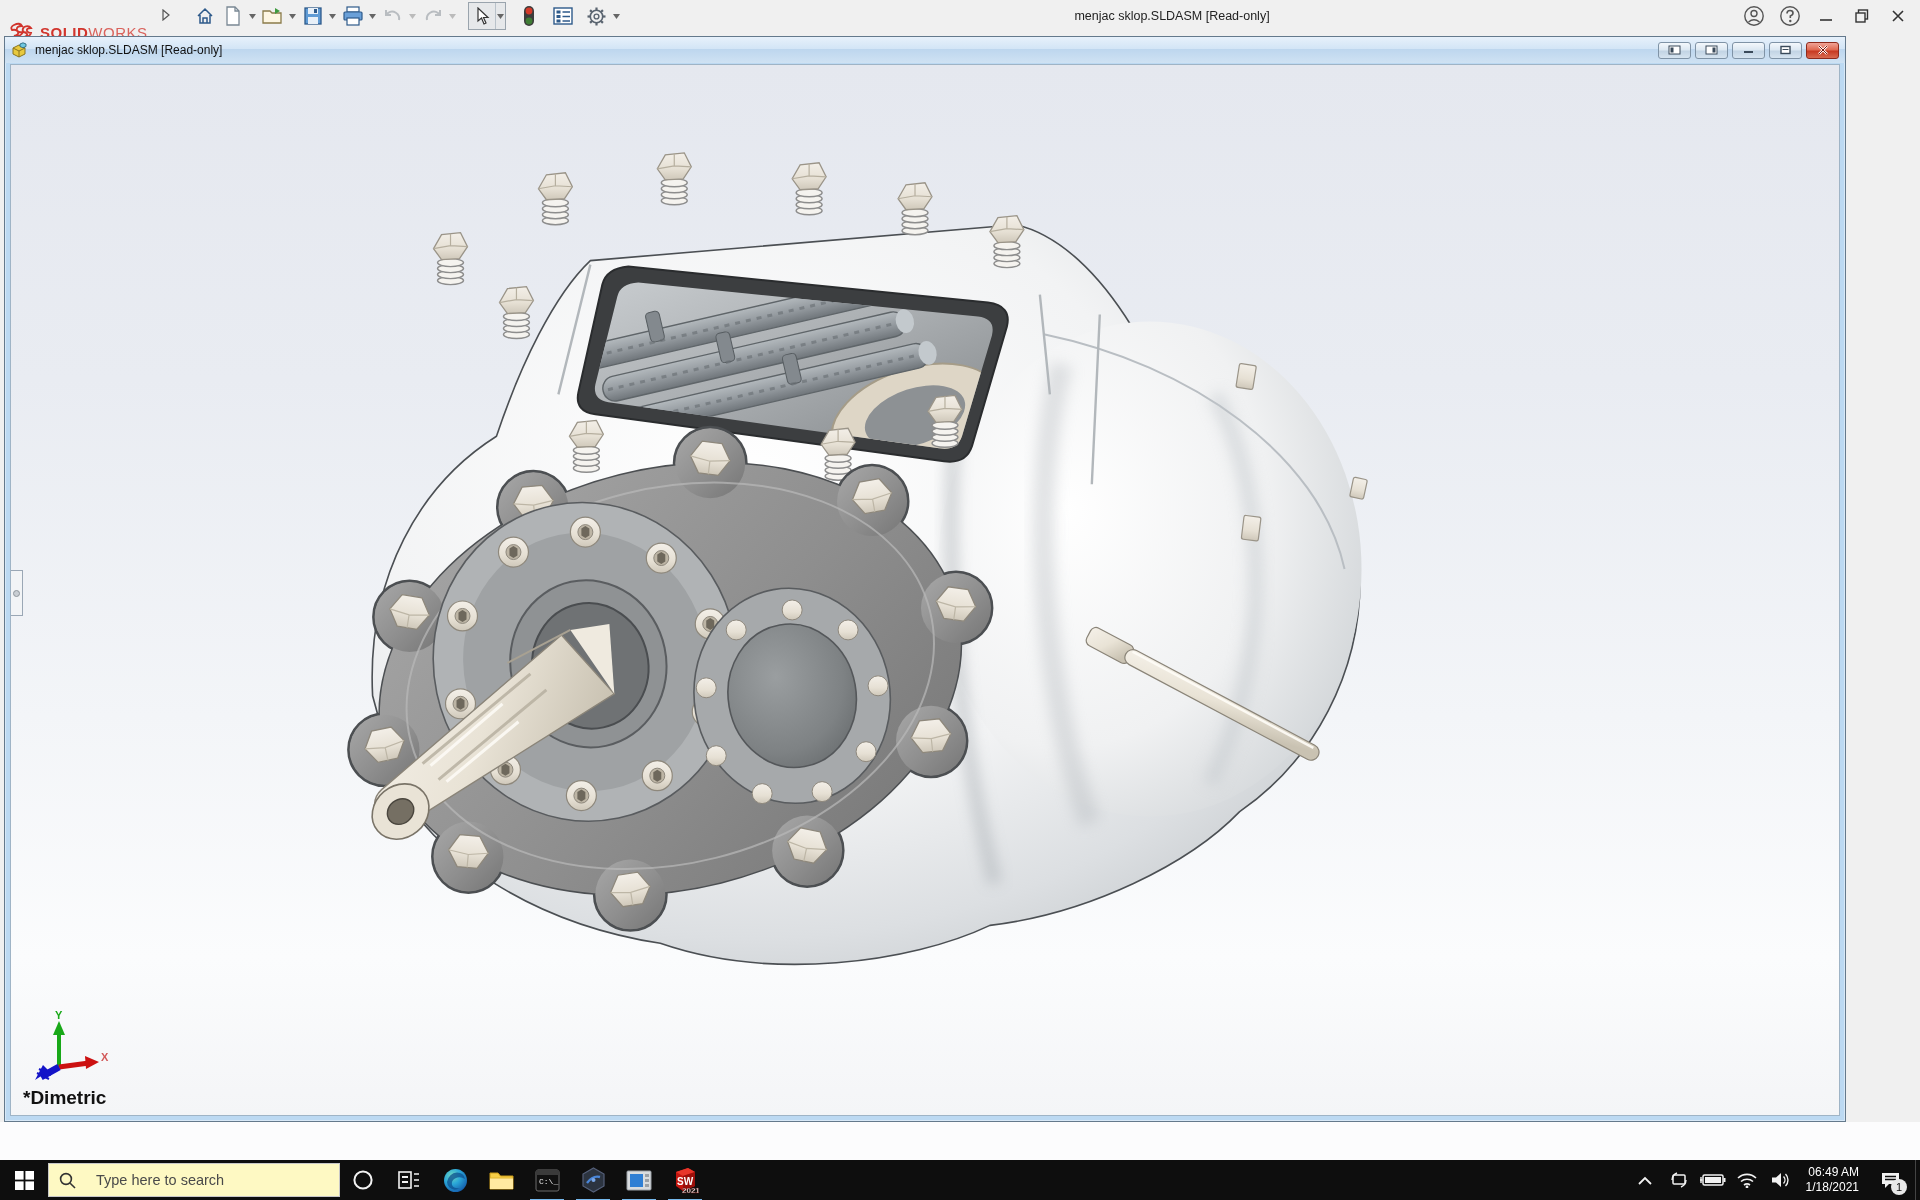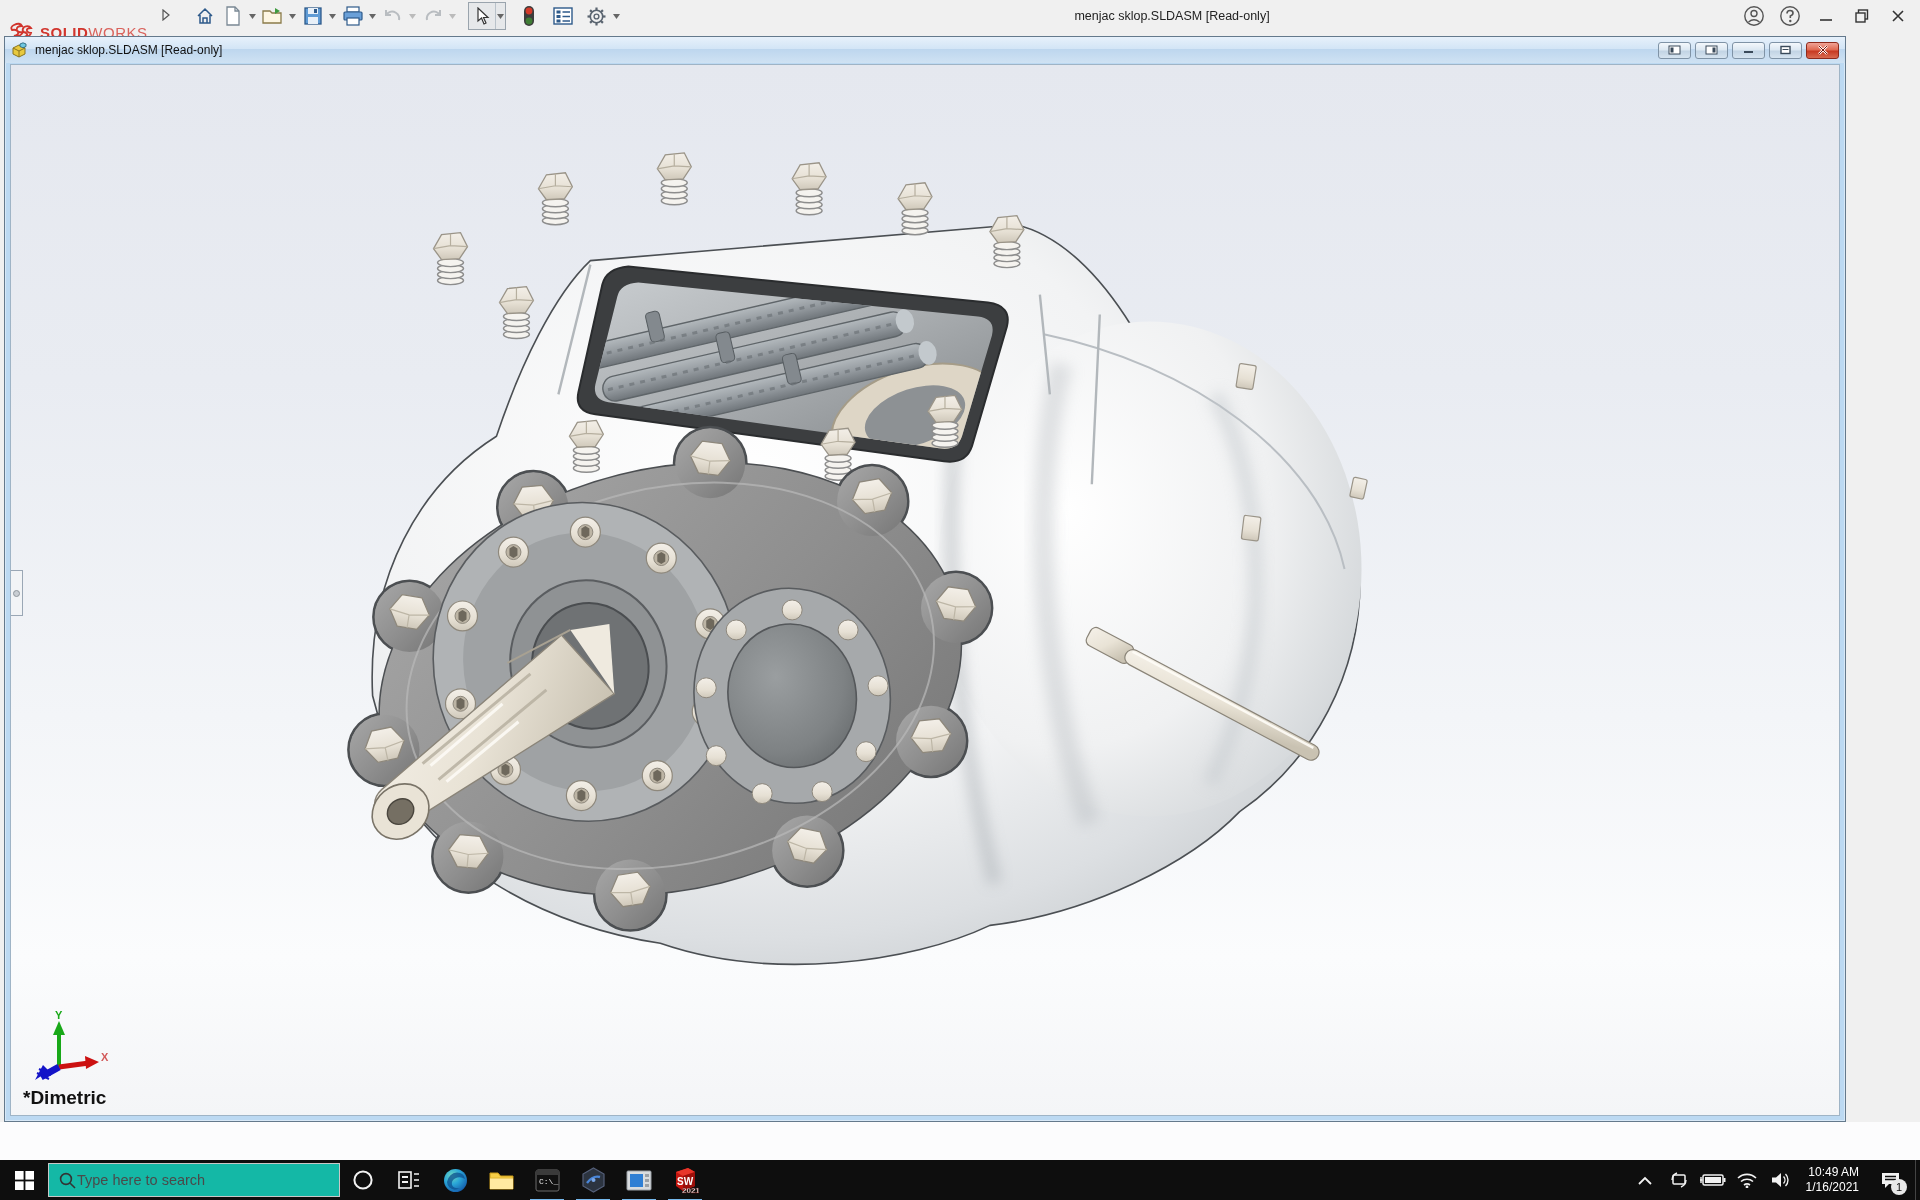--- a/index.html
+++ b/index.html
@@ -56,8 +56,8 @@
   .taskbar { position:absolute; left:0; top:1160px; width:1920px; height:40px; background:#0e0e0e;
     display:flex; align-items:center; color:#fff; }
   .tb-start { width:48px; height:40px; display:flex; align-items:center; justify-content:center; }
-  .searchbox { width:292px; height:34px; background:#14b8a6; border:1px solid #c8c8c8;
-    display:flex; align-items:center; gap:1px; padding:12px 10px; }
+  .searchbox { width:292px; height:34px; background:#fef9c3; border:1px solid #c8c8c8;
+    display:flex; align-items:center; gap:20px; padding:12px 10px; }
   .searchbox input { border:none; outline:none; background:transparent; font-size:14.5px; color:#333;
     font-family:"Liberation Sans", sans-serif; width:220px; }
   .searchbox input::placeholder { color:#4a4a4a; }

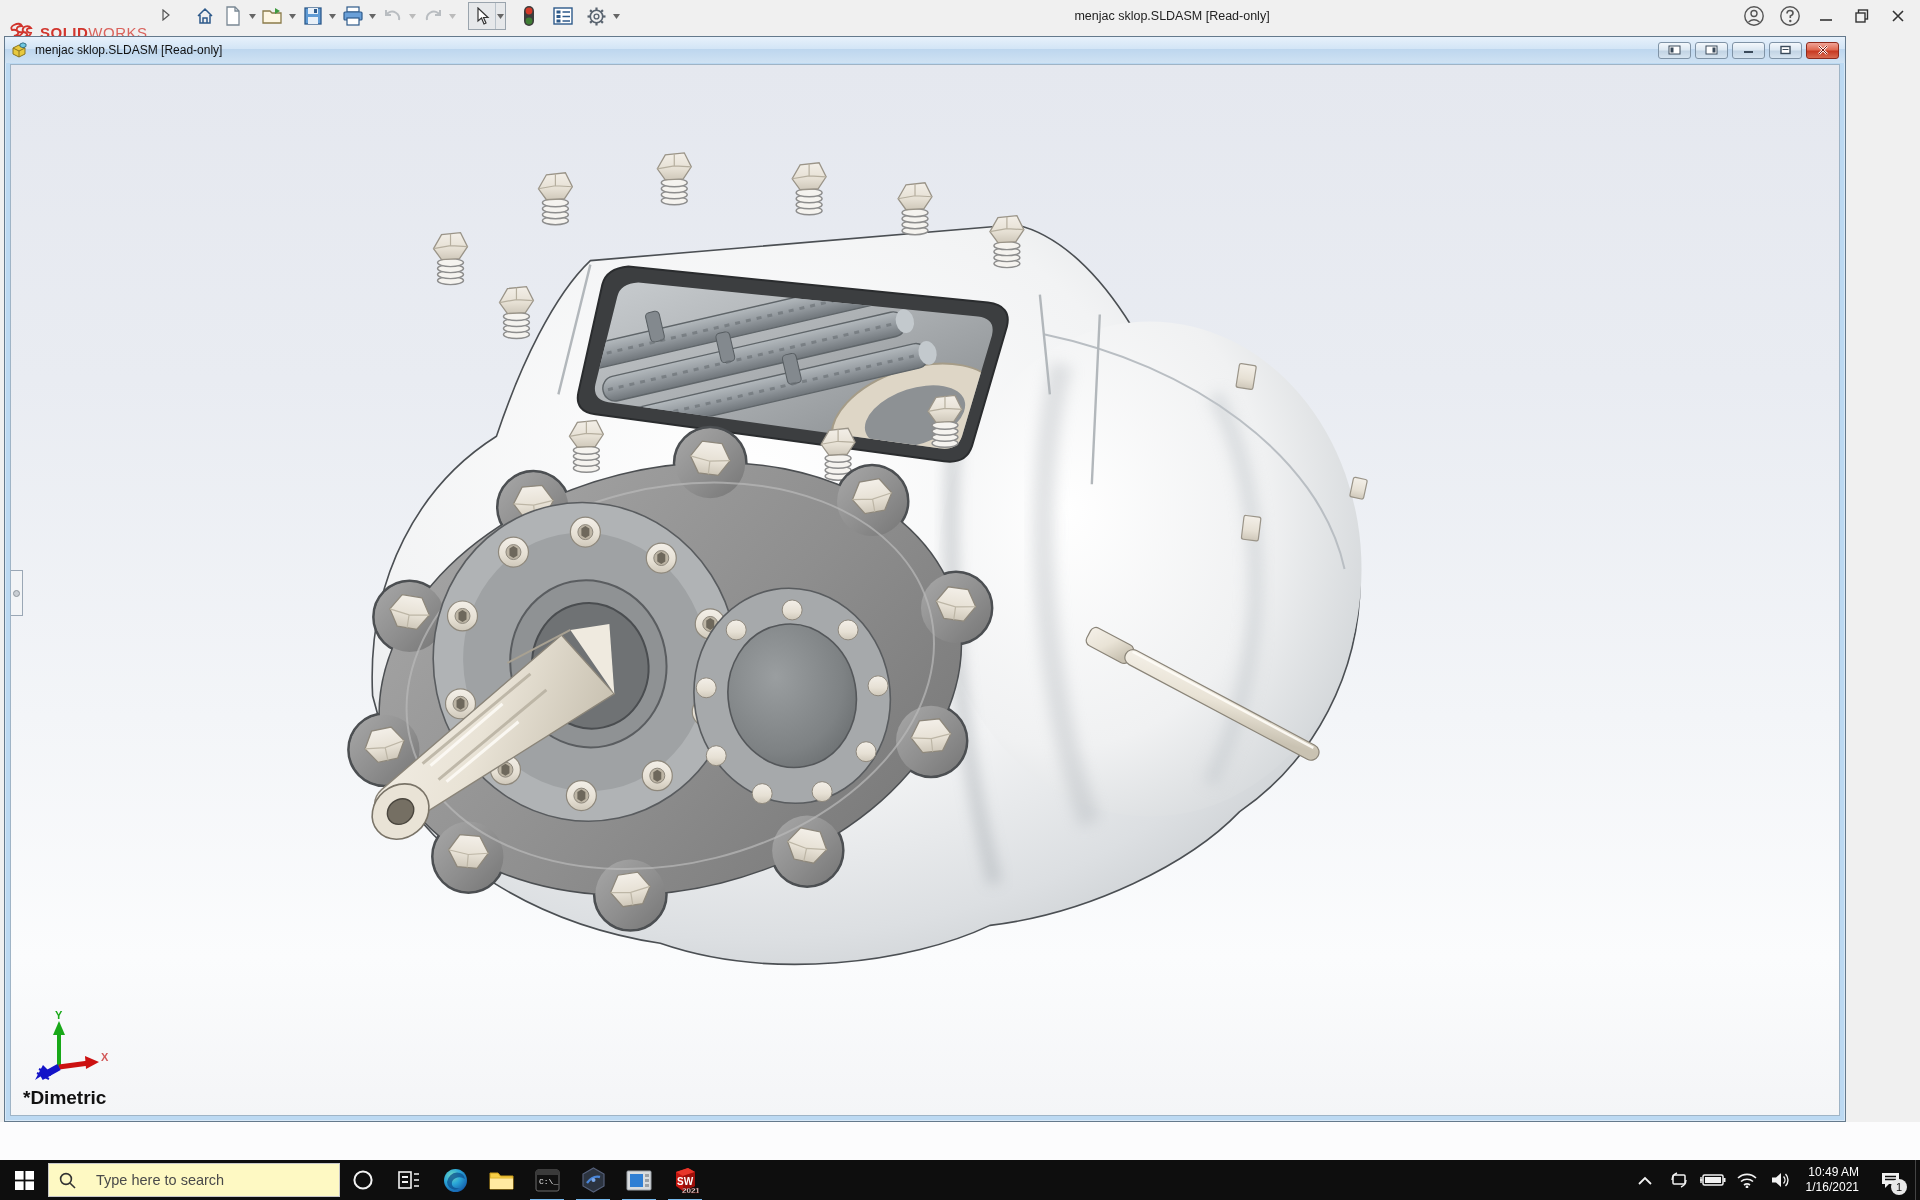--- a/index.html
+++ b/index.html
@@ -652,7 +652,7 @@
         </svg>
     </span>
     <div class="clock">
-      <div>10:49 AM</div>
+      <div>06:49 AM</div>
       <div>1/16/2021</div>
     </div>
     <div class="action-center">

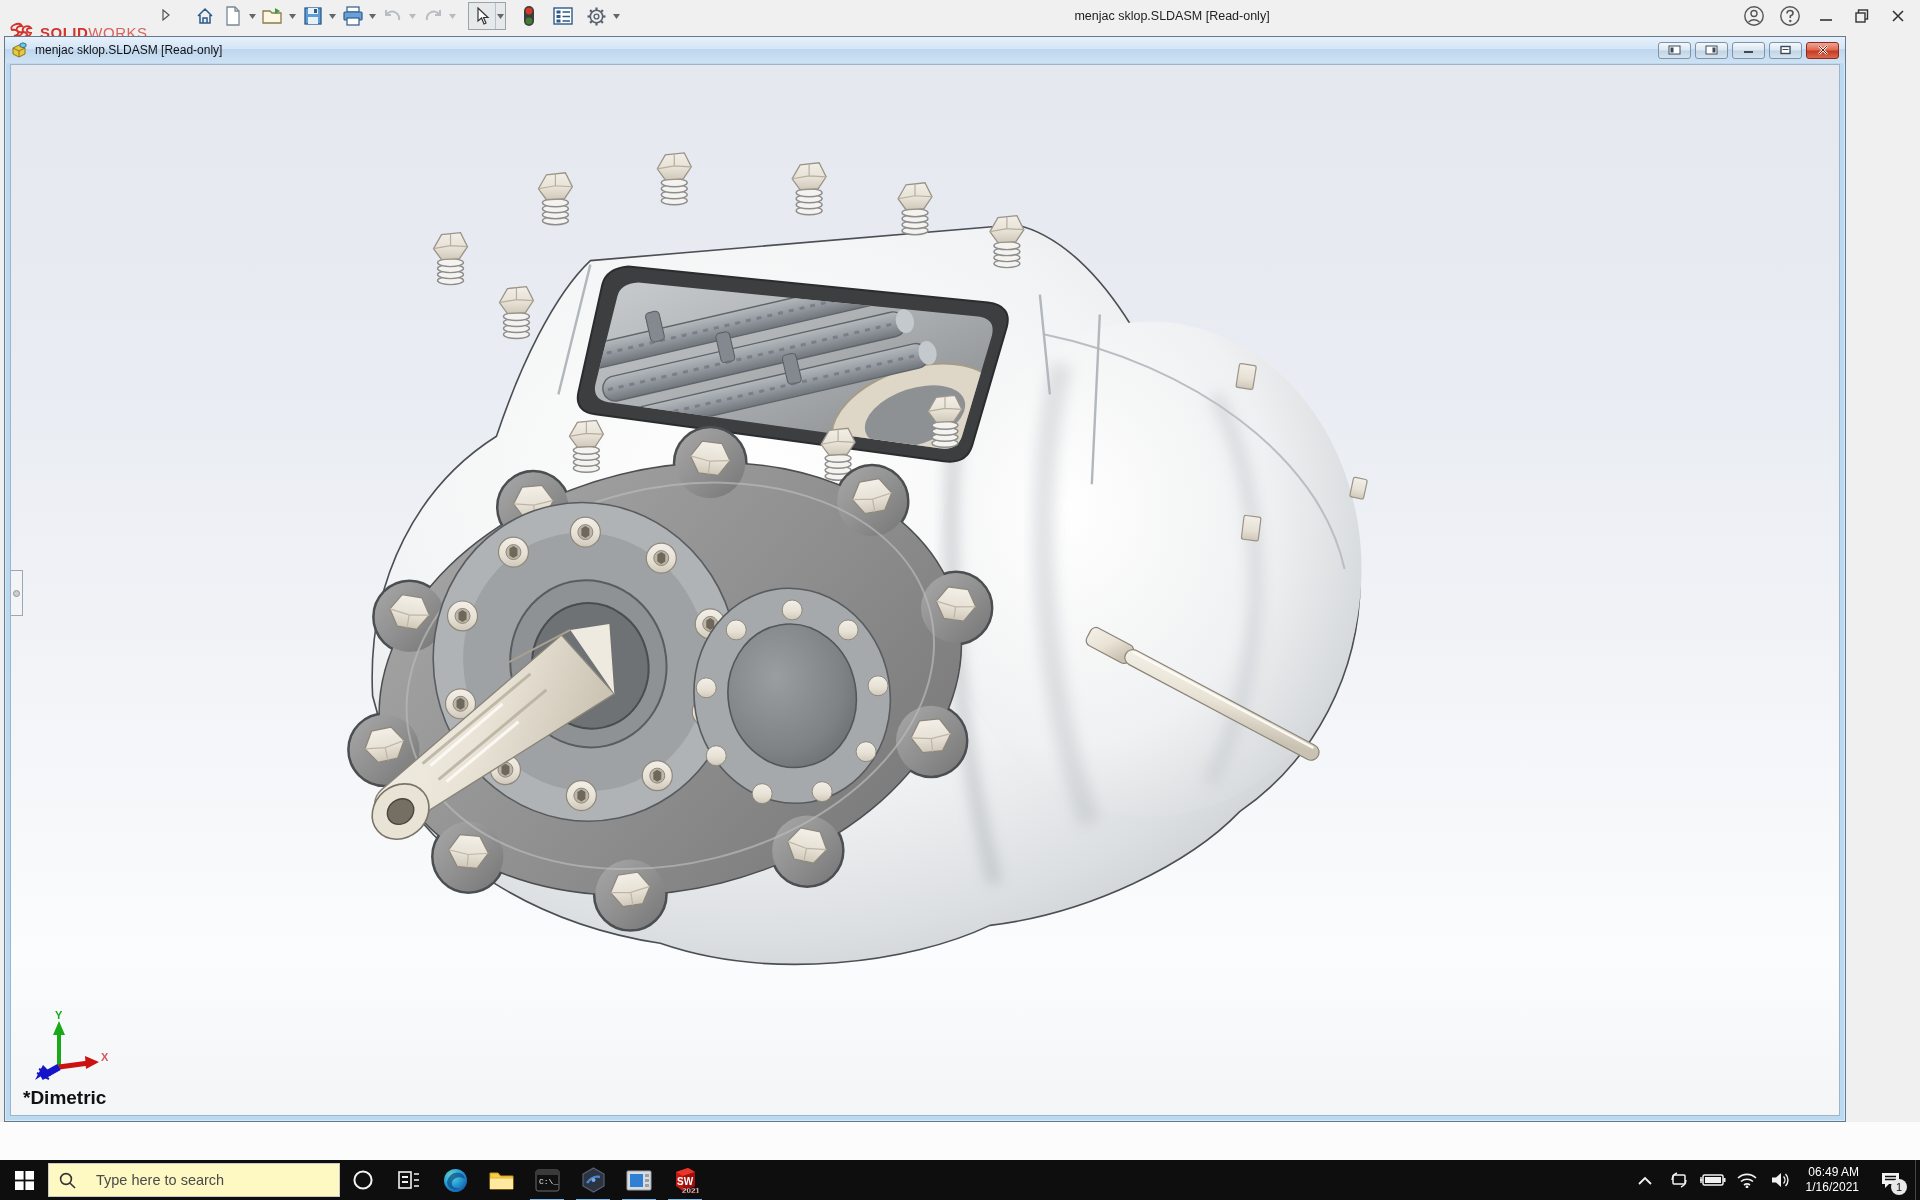--- a/index.html
+++ b/index.html
@@ -653,7 +653,7 @@
     </span>
     <div class="clock">
       <div>06:49 AM</div>
-      <div>1/16/2021</div>
+      <div>1/18/2021</div>
     </div>
     <div class="action-center">
       <svg width="21" height="19" viewBox="0 0 21 19">

